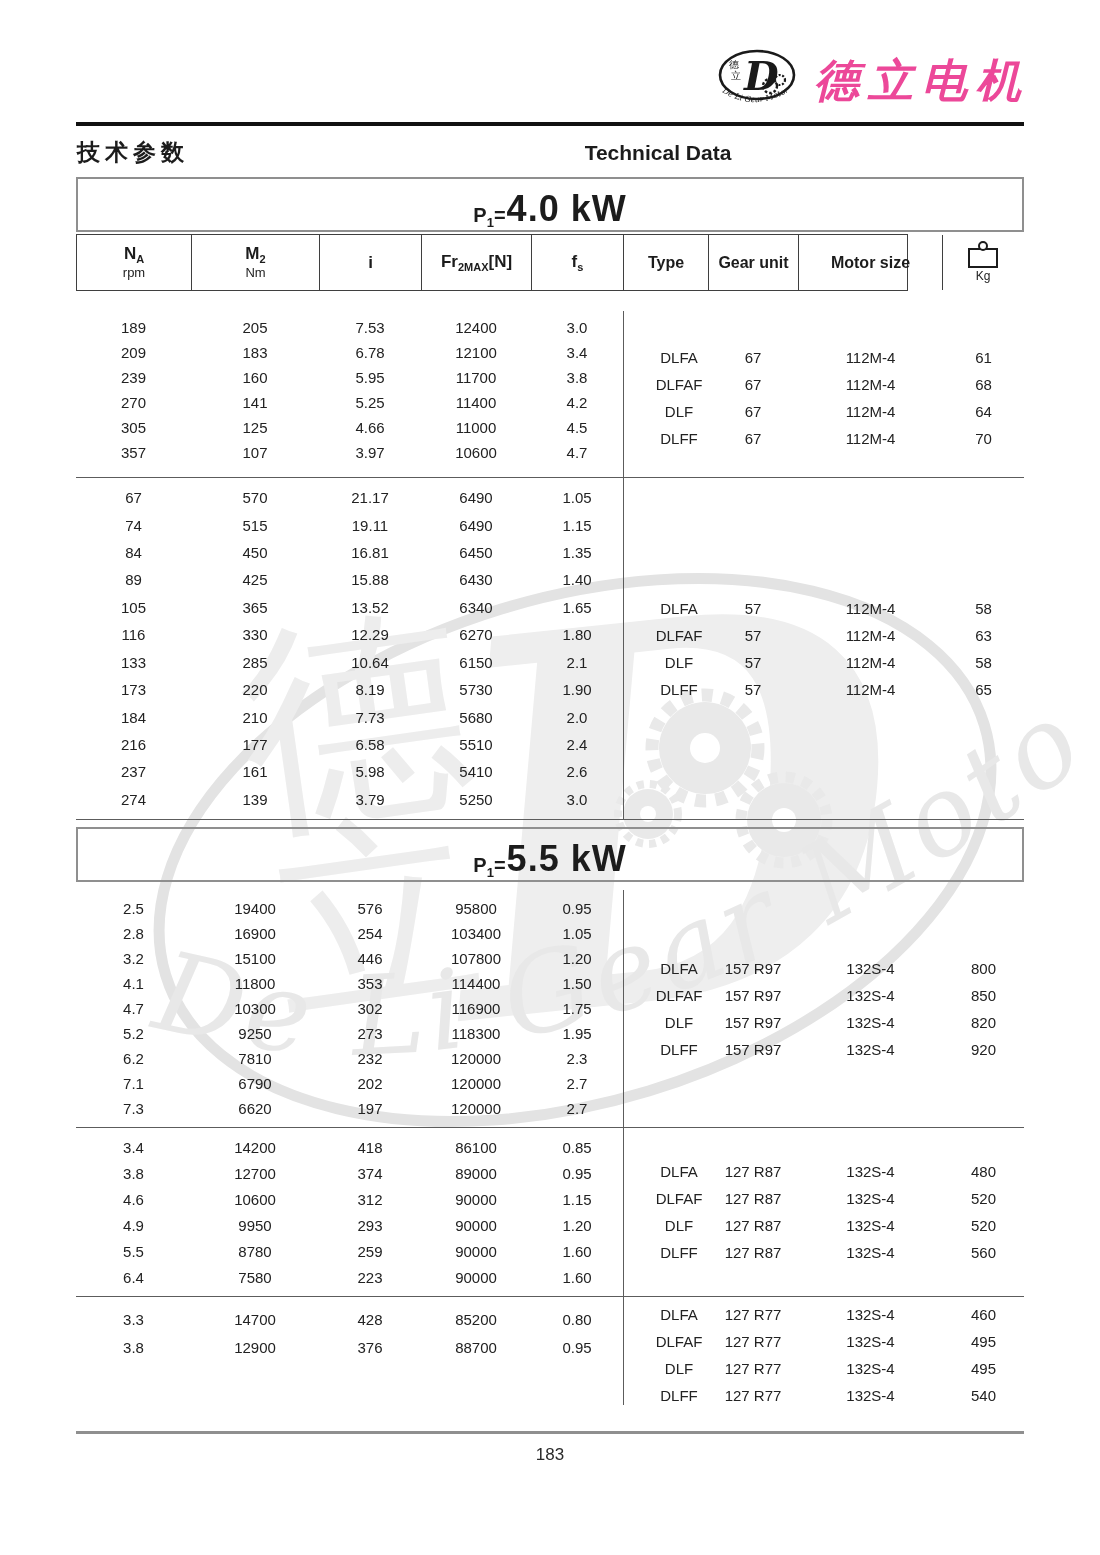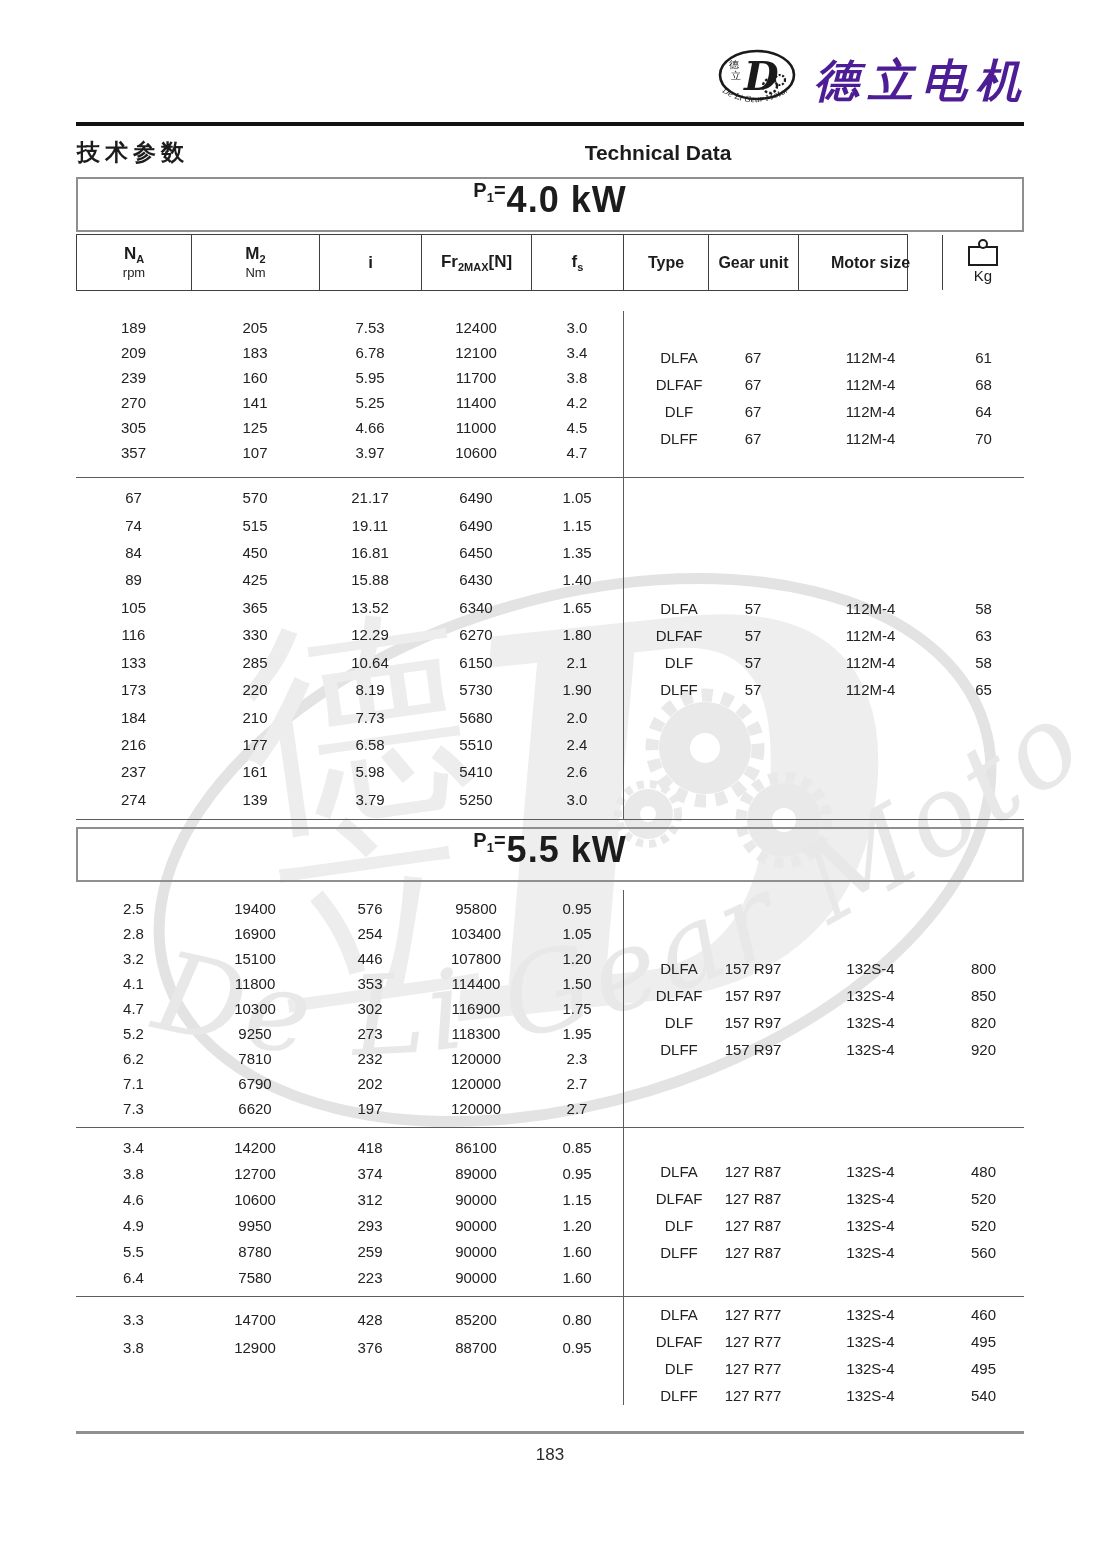--- a/index.html
+++ b/index.html
@@ -9,7 +9,7 @@
   .content{position:absolute;left:76px;top:0;width:948px;height:1555px;z-index:2}
   
   .logo{position:absolute;top:48px;right:70px;display:flex;align-items:center;gap:16px;z-index:3}
-  .brand{font-family:"DejaVu Serif",serif;font-style:italic;font-weight:bold;font-size:45px;letter-spacing:9px;color:#4c1d95;white-space:nowrap}
+  .brand{font-family:"DejaVu Serif",serif;font-style:italic;font-weight:bold;font-size:45px;letter-spacing:9px;color:#ec4899;white-space:nowrap}
   
   .rule{position:absolute;top:122px;left:0;width:948px;height:4px;background:#111}
   .title-cn{position:absolute;top:137px;left:1px;font-size:23px;font-weight:bold;letter-spacing:5px}

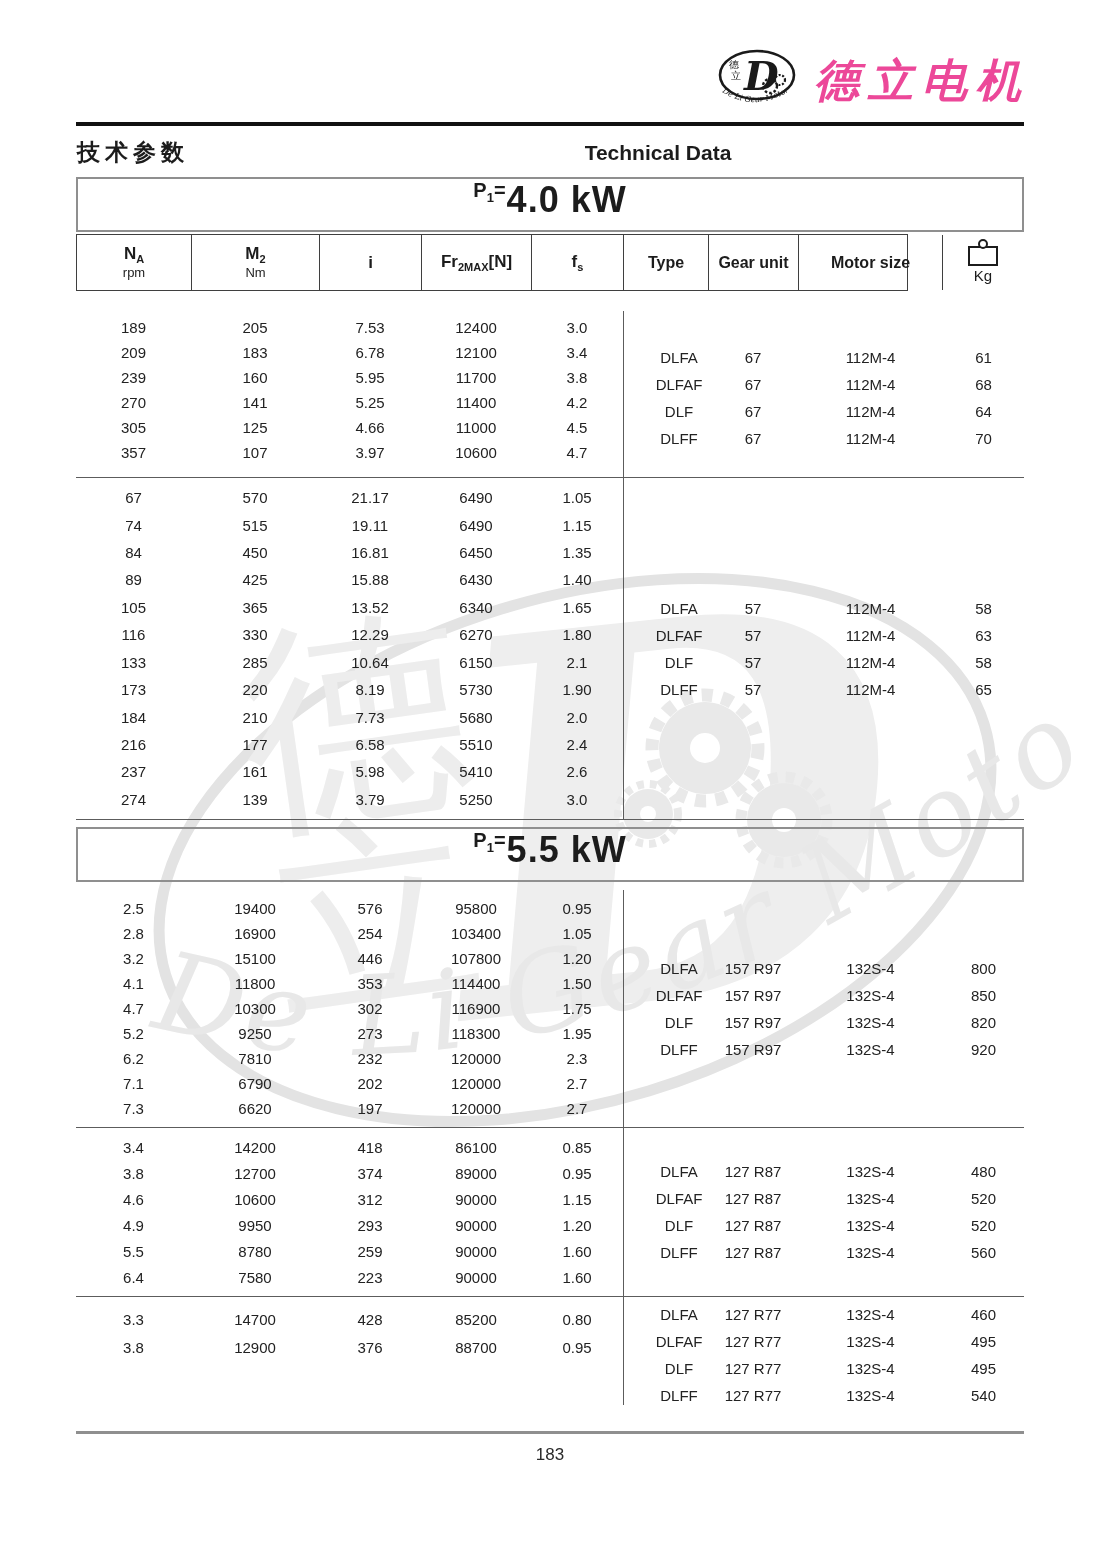--- a/index.html
+++ b/index.html
@@ -15,7 +15,7 @@
   .title-cn{position:absolute;top:137px;left:1px;font-size:23px;font-weight:bold;letter-spacing:5px}
   .title-en{position:absolute;top:141px;left:582px;transform:translateX(-50%);font-size:21px;font-weight:bold}
   
-  .banner{position:absolute;left:0;width:948px;height:55px;border:2px solid #8f8f8f;display:flex;align-items:flex-start;justify-content:center}
+  .banner{position:absolute;left:0;width:948px;height:55px;border:2px solid #8f8f8f;display:flex;align-items:flex-end;justify-content:center}
   .banner.b40{top:177px}
   .banner.b55{top:827px}
   .bp{font-size:20px;font-weight:bold;letter-spacing:0}

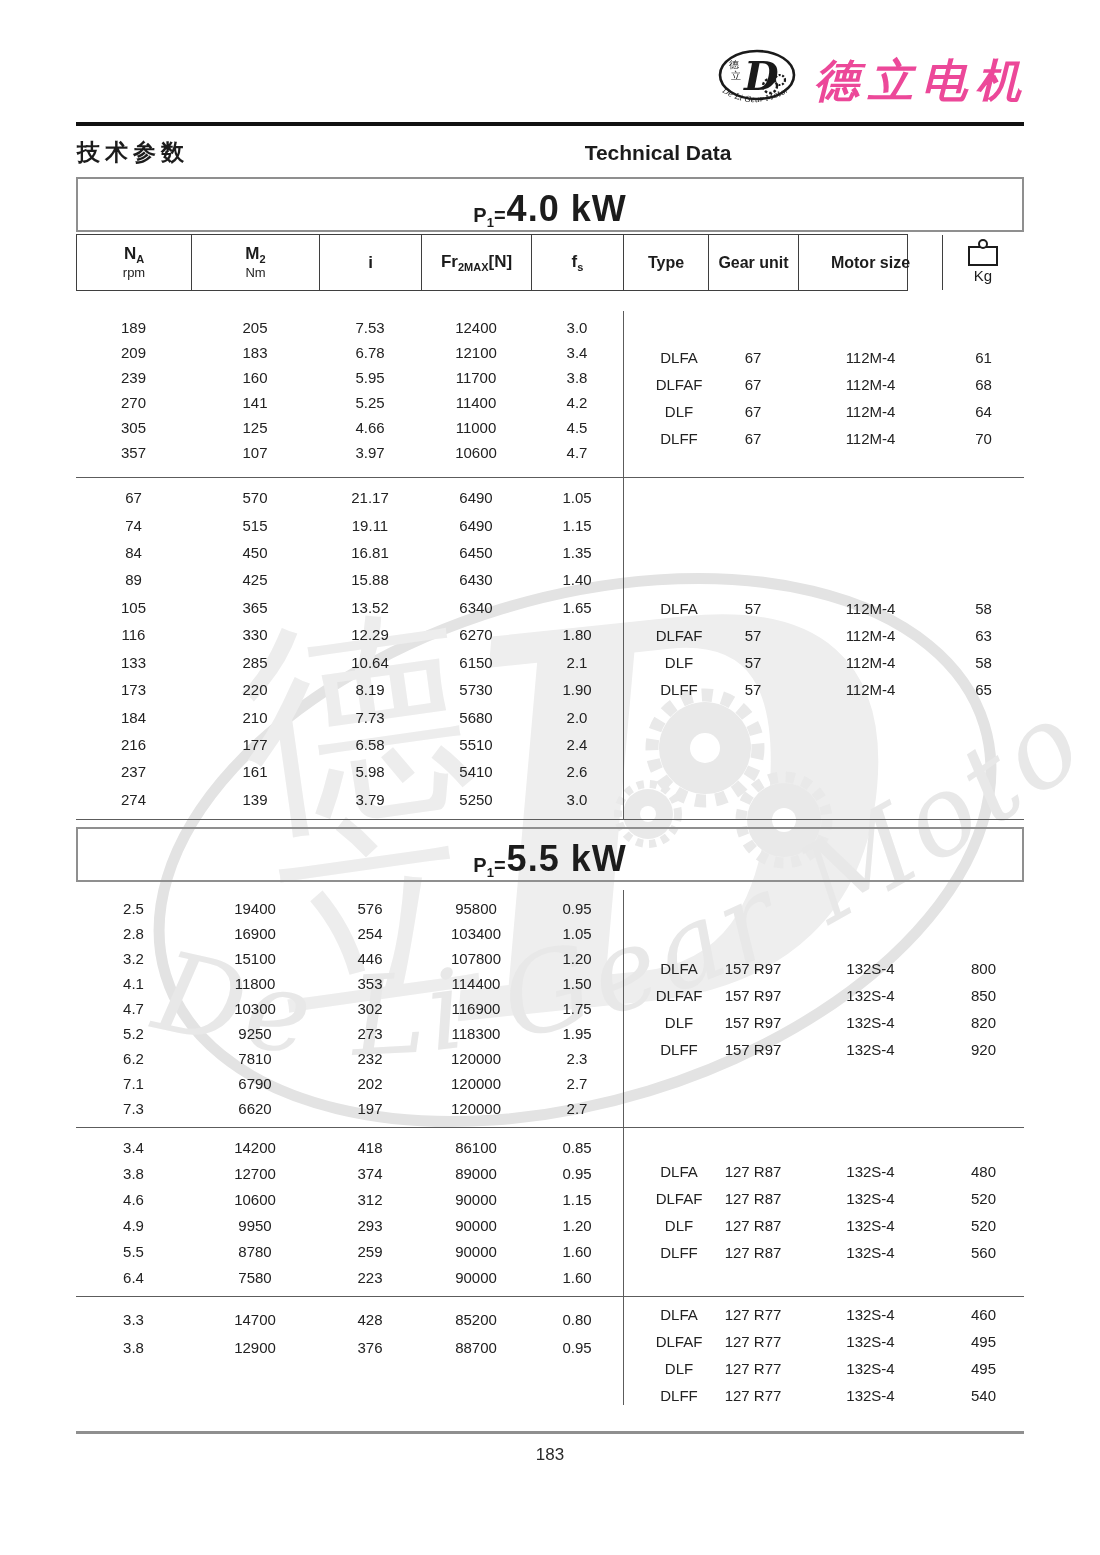--- a/index.html
+++ b/index.html
@@ -31,7 +31,7 @@
   .lblth{font-size:16px;font-weight:bold}
   .weight-icon{width:30px;height:20px;border:2px solid #1c1c1c;position:relative;margin:6px auto 2px}
   .weight-icon::before{content:"";position:absolute;left:50%;top:-9px;transform:translateX(-50%);width:6px;height:6px;border:2px solid #1c1c1c;border-radius:50%;background:#fff}
-  .kg{font-size:15px}
+  .kg{font-size:12px}
   
   .block{position:absolute;left:0;width:948px;border-bottom:1px solid #5c5c5c}
   #b1{top:291px;height:187px}

